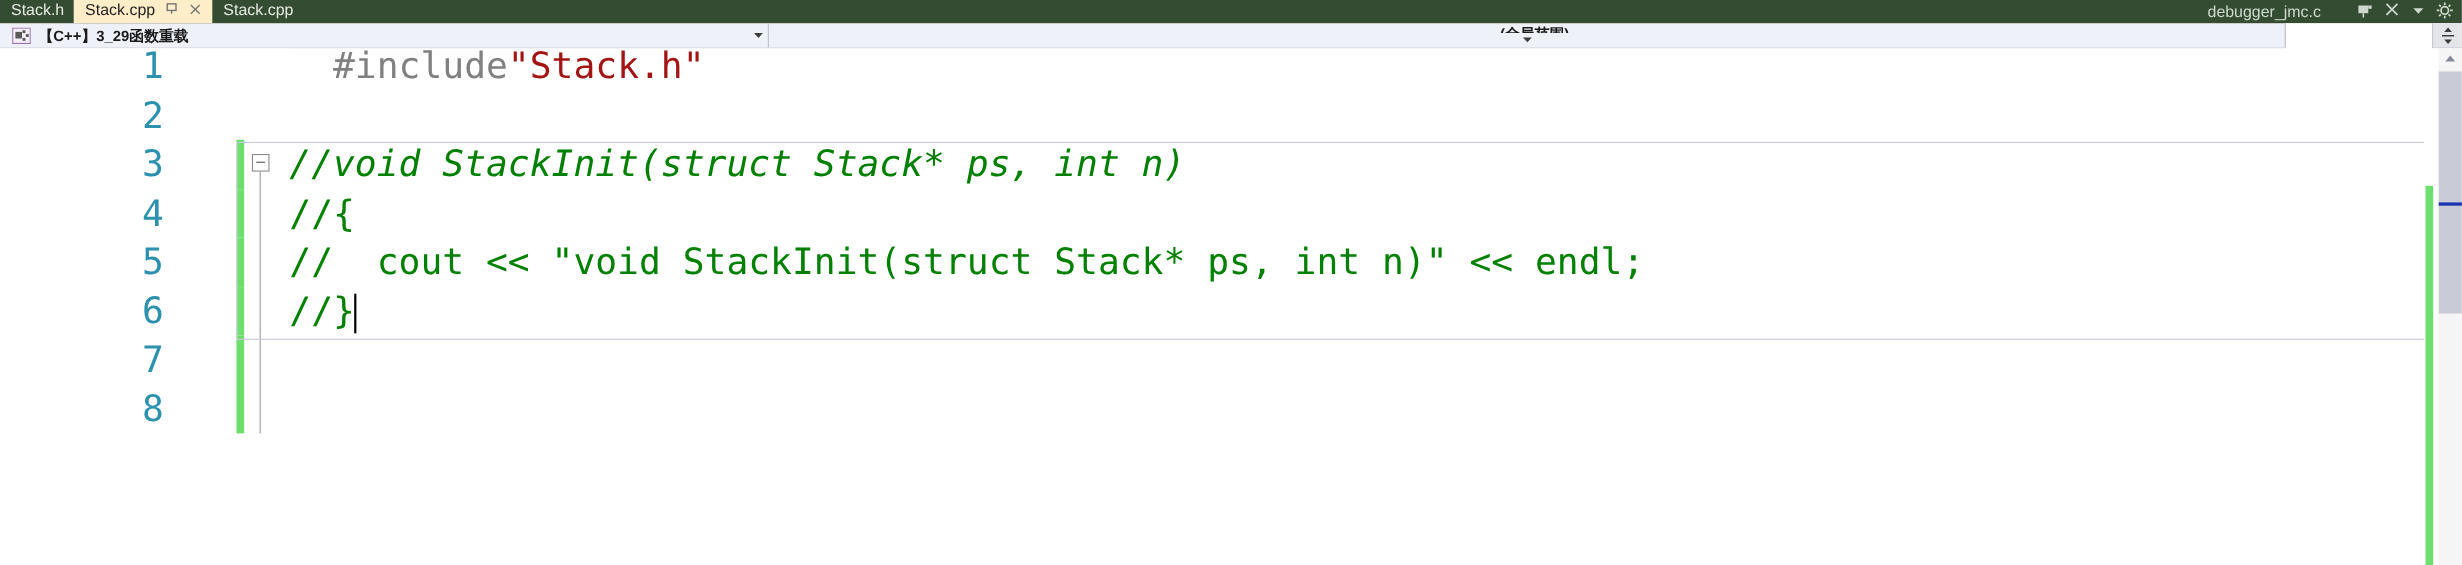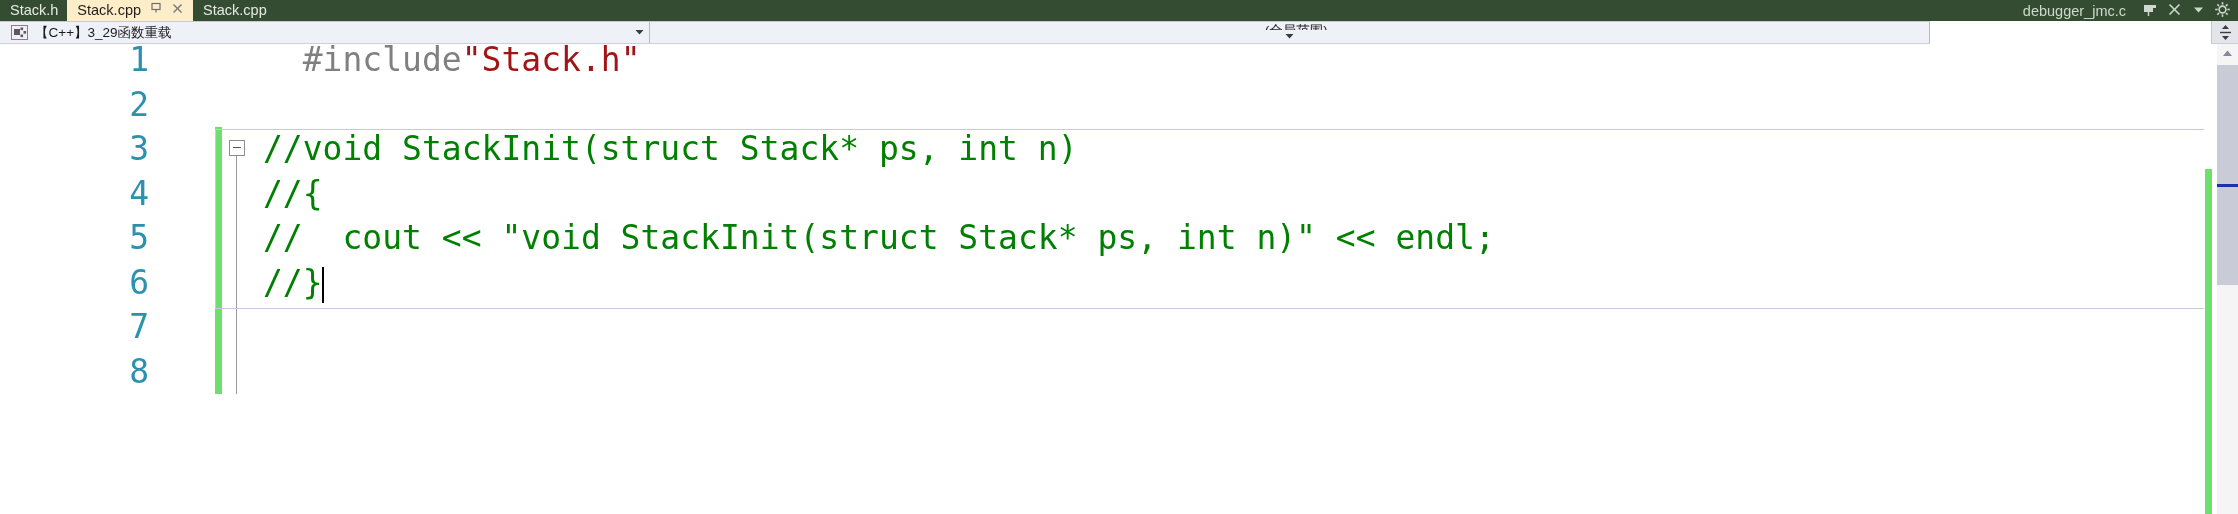--- a/index.html
+++ b/index.html
@@ -46,7 +46,7 @@
     padding-right:4px;color:#cdd6cb;font-size:14.5px;
     white-space:nowrap;
   }
-  .tabstrip-right .rlabel{margin-right:12px;color:#cfd8cd;}
+  .tabstrip-right .rlabel{margin-right:28px;color:#cfd8cd;}
   .tabstrip-right .ricon{
     display:inline-block;width:24px;text-align:center;
     color:#cfd8cd;font-size:13px;

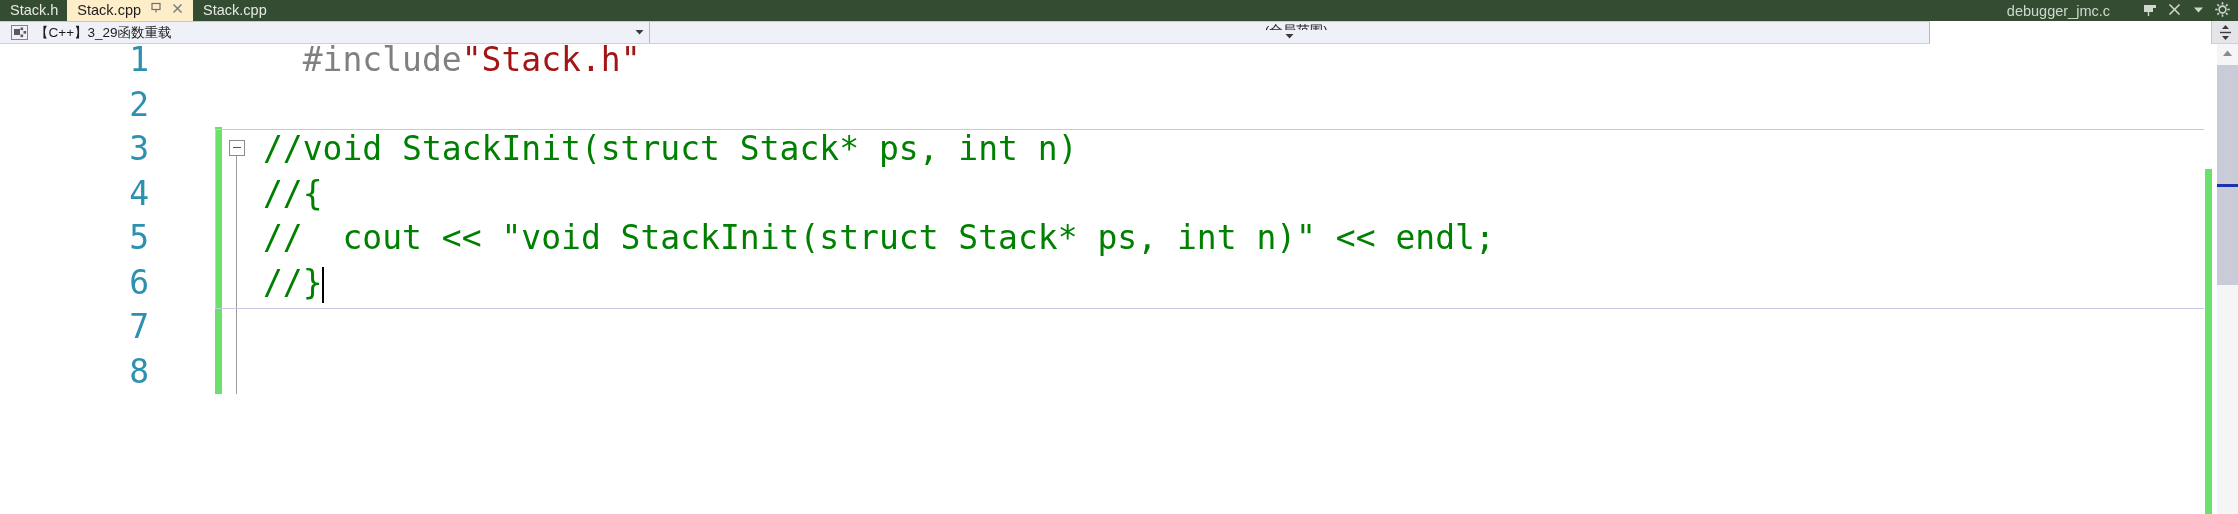--- a/index.html
+++ b/index.html
@@ -56,12 +56,13 @@
 
   
   .navbar{
-    position:absolute;left:0;top:21px;width:1930px;height:23px;
+    position:absolute;left:0;top:21px;width:2078px;height:23px;
     background:#eff1f8;
     border-top:1px solid #c9c9c9;
     border-bottom:1px solid #cfcfd8;
     display:flex;align-items:center;
     box-sizing:border-box;
+    font-weight:bold;
   }
   .nav-combo{
     height:21px;display:flex;align-items:center;

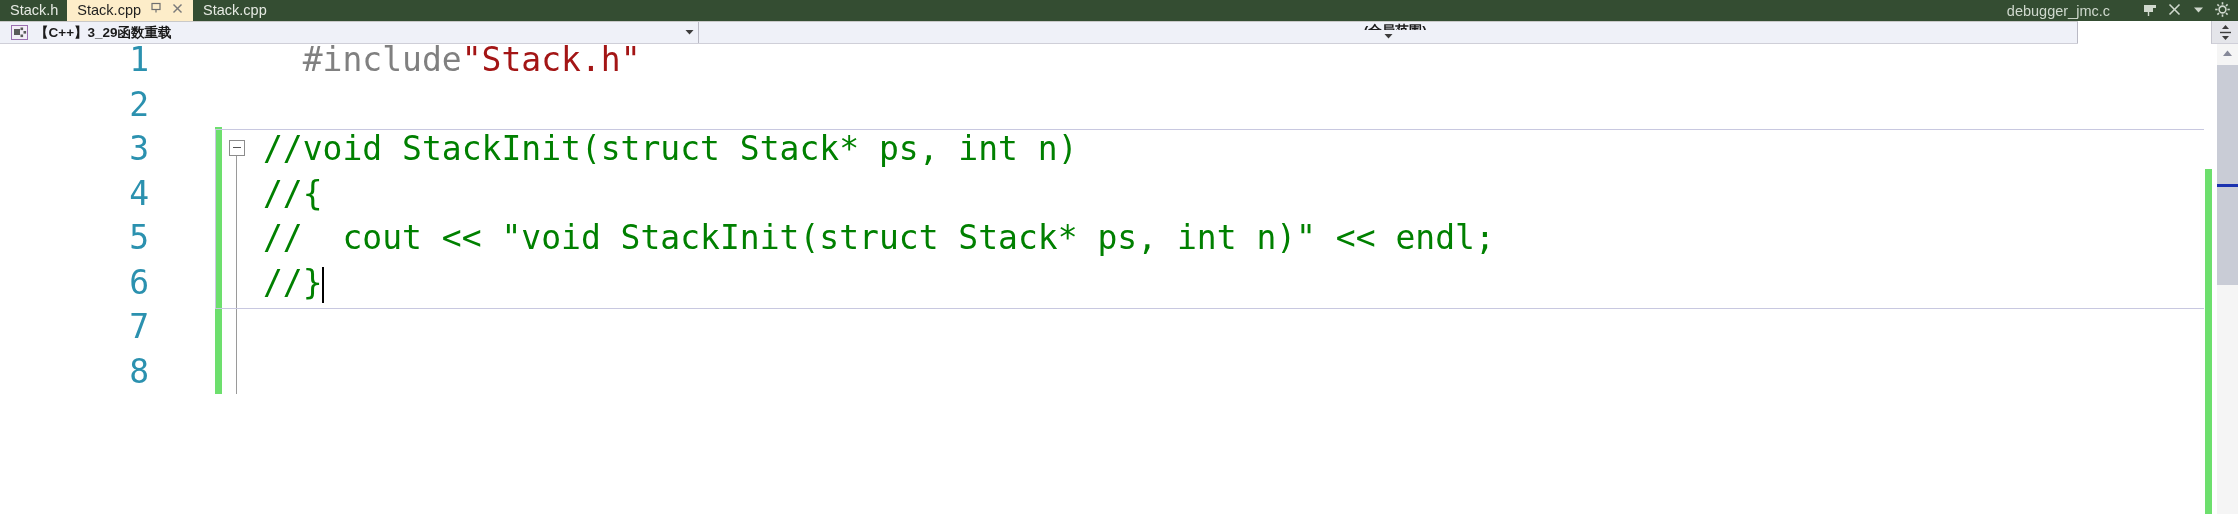--- a/index.html
+++ b/index.html
@@ -378,7 +378,7 @@
         <div class="row" style="top: 38.5px;">
           <div class="codetext"></div>
         </div>
-        <div class="row" style="top: 83px;">
+        <div class="row" style="top: 83px; font-style: italic;">
           <div class="codetext"><span class="c-com">//void StackInit(struct Stack* ps, int n)</span></div>
         </div>
         <div class="row" style="top: 127.5px;">

